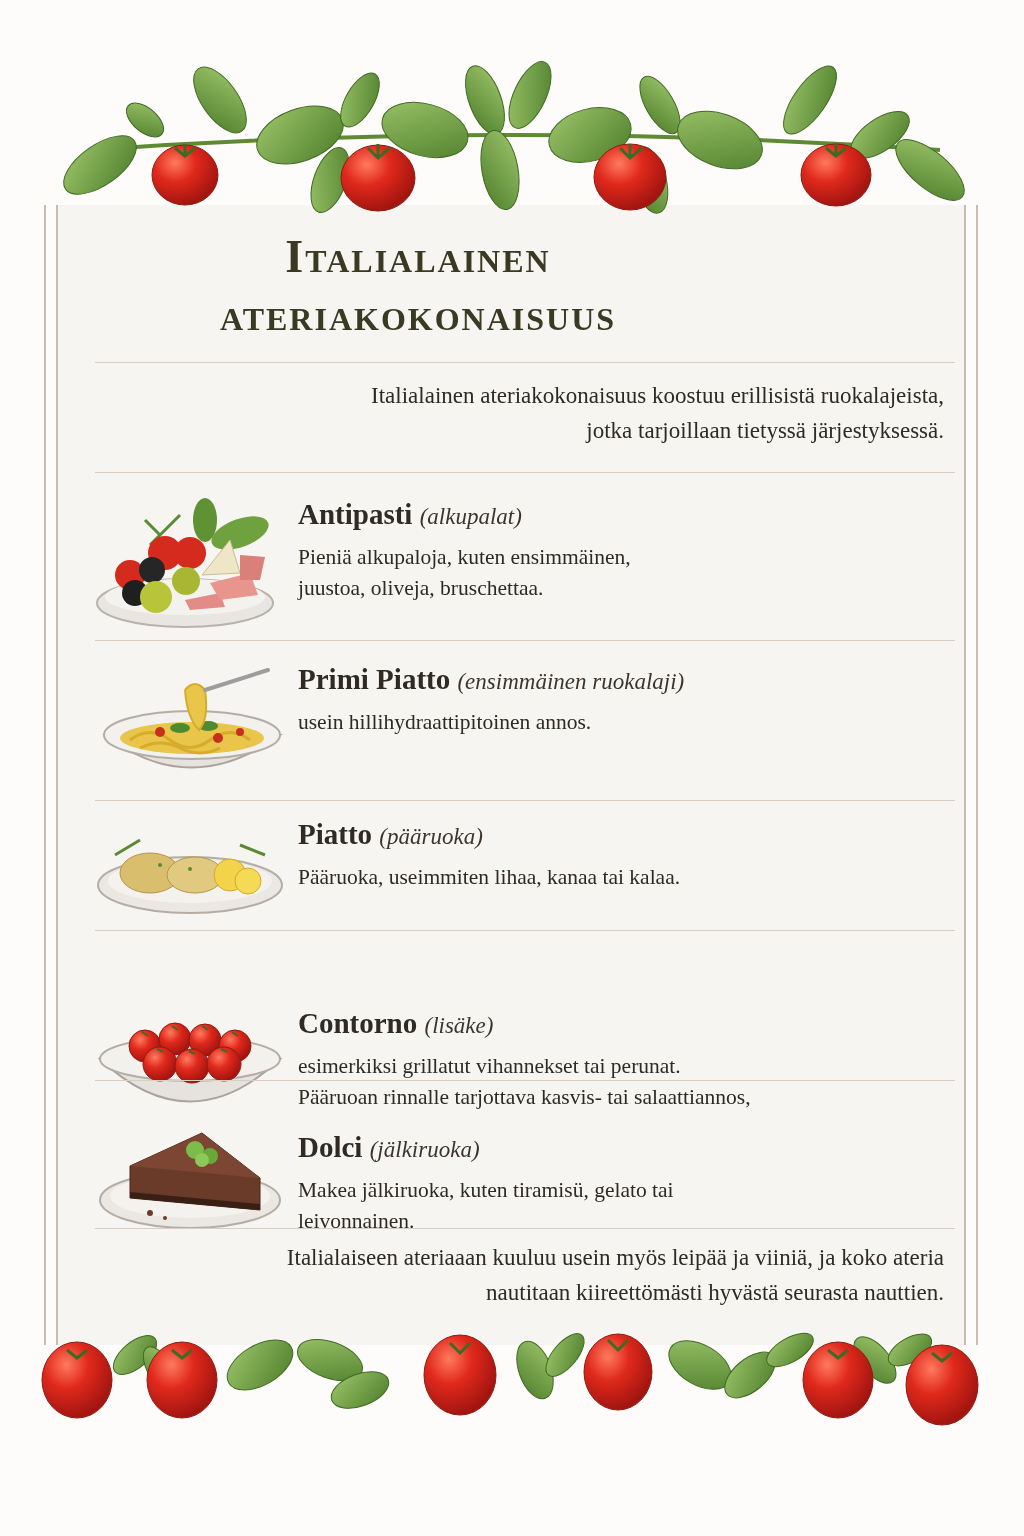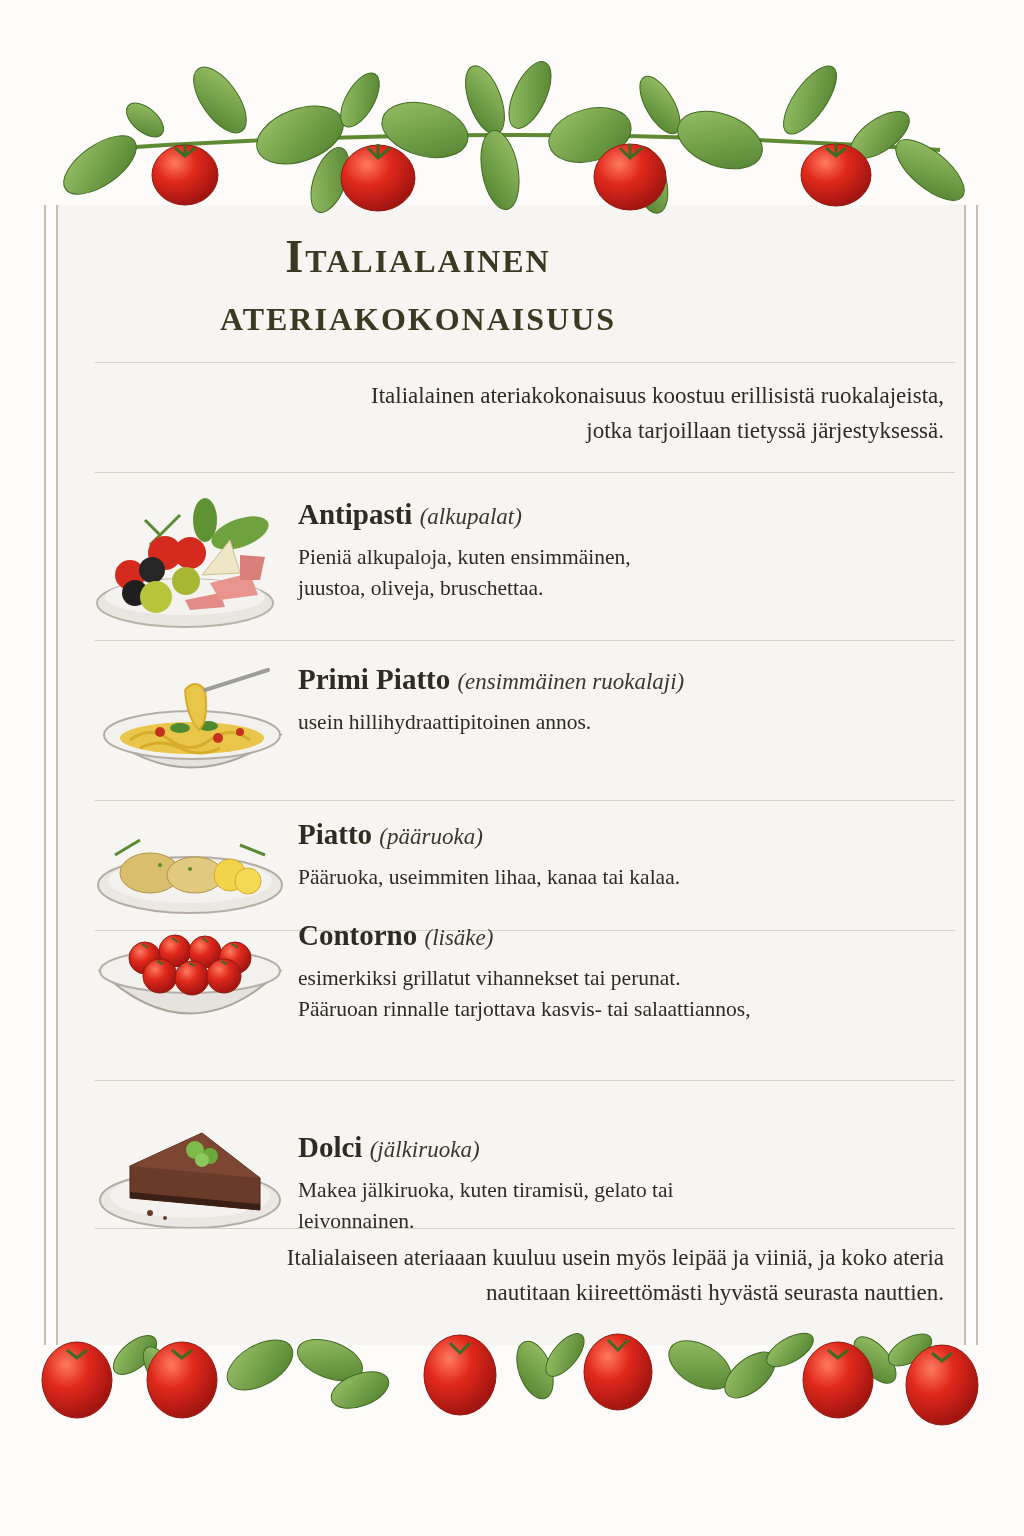--- a/index.html
+++ b/index.html
@@ -202,7 +202,7 @@
 
 <div class="rule" style="top:930px;"></div>
 
-<div class="course" style="top:916px;">
+<div class="course" style="top:1004px;">
   <svg class="dish" viewBox="0 0 200 140">
     <path d="M10 55 Q100 140 190 55 Z" fill="#e6e3de" stroke="#aaa49c" stroke-width="2"></path>
     <ellipse cx="100" cy="55" rx="90" ry="22" fill="#f3f1ed" stroke="#b3ada5" stroke-width="2"></ellipse>

